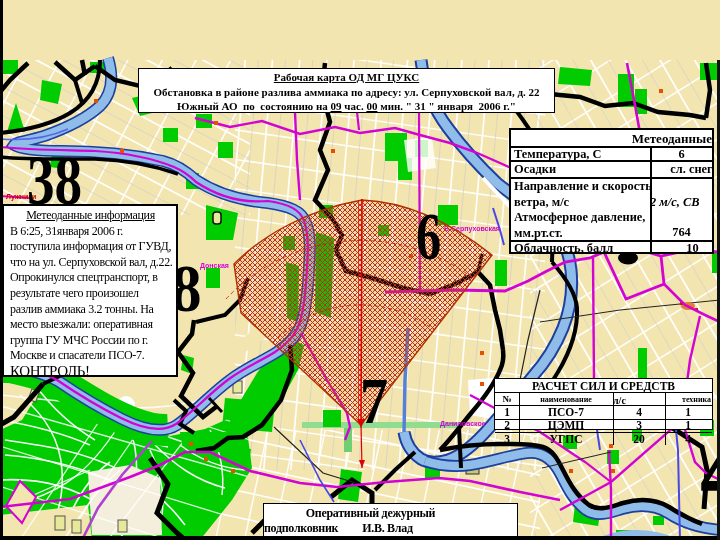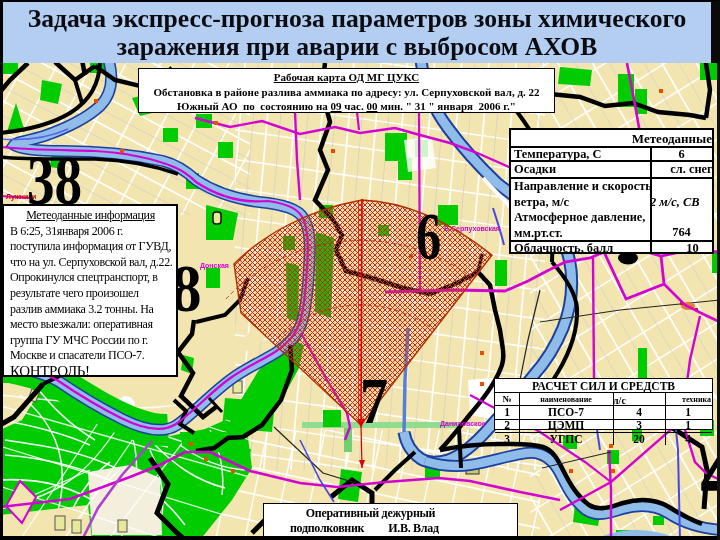--- a/index.html
+++ b/index.html
@@ -391,9 +391,6 @@
   <rect x="717" y="60" width="3" height="480" fill="#111"></rect>
 </svg>
 
-<div id="title" style="position:absolute;left:0;top:0;width:720px;height:63px;background:#B3CEF1;border-top:2px solid #000;border-left:3px solid #000;border-right:9px solid #0a0a0a;box-sizing:border-box;text-align:center;font-weight:bold;font-size:25.6px;line-height:27.5px;color:#0b0b12;padding-top:3px;">
-Задача экспресс-прогноза параметров зоны химического<br>заражения при аварии с выбросом АХОВ
-</div>
 
 <div class="box" id="workcard" style="left:138px;top:68px;width:417px;height:45px;border-width:1px;text-align:center;font-weight:bold;font-size:11px;line-height:14.5px;padding-top:1px;">
 <u>Рабочая карта ОД МГ ЦУКС</u><br>

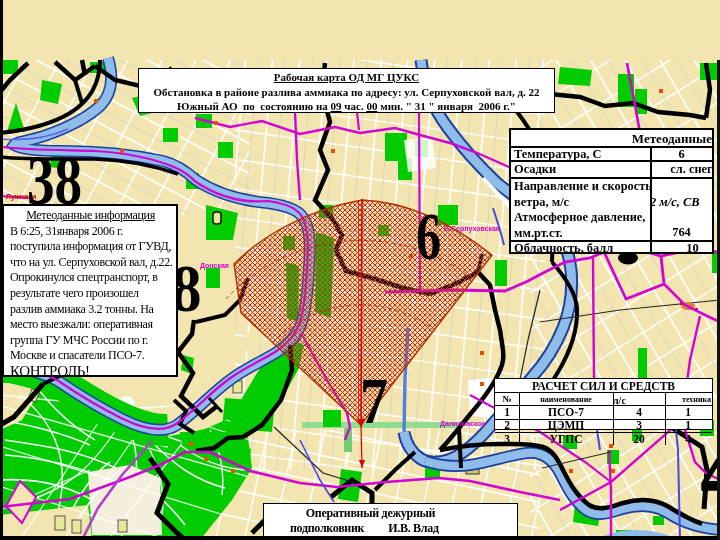--- a/index.html
+++ b/index.html
@@ -468,7 +468,7 @@
 
 <div class="box" id="duty" style="left:263px;top:503px;width:255px;height:34px;border-width:1.5px;font-weight:bold;font-size:12px;letter-spacing:-0.3px;line-height:15px;padding-top:2px;">
 <div style="text-align:center;padding-right:40px;">Оперативный дежурный</div>
-<div><span style="margin-left:26px;">подполковник</span><span style="margin-left:24px;">И.В. Влад</span></div>
+<div><span style="">подполковник</span><span style="margin-left:24px;">И.В. Влад</span></div>
 </div>
 
 </div>

